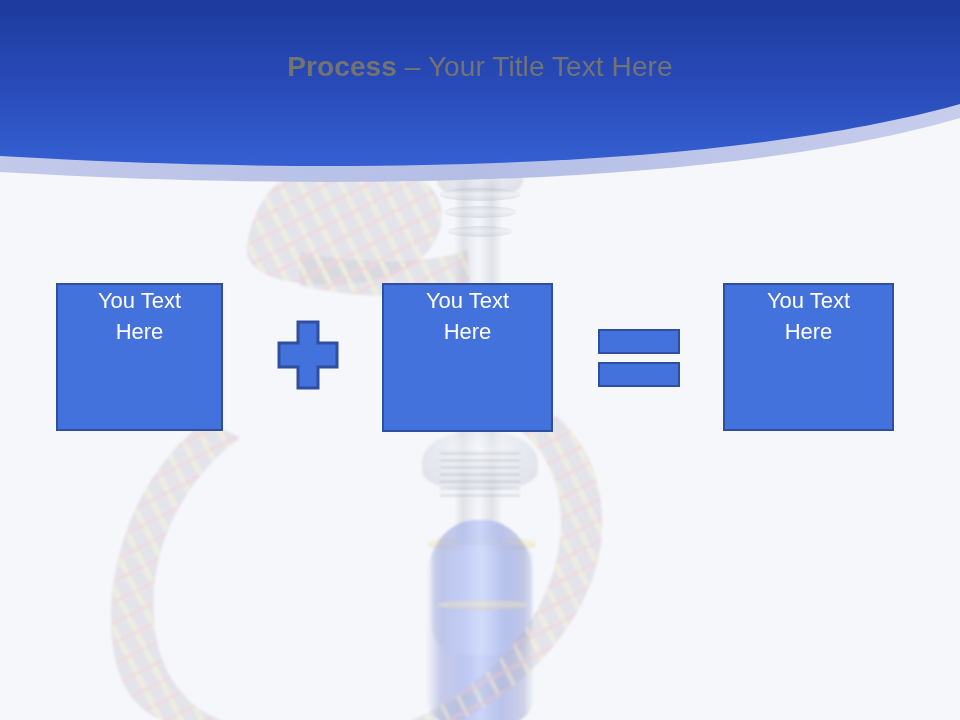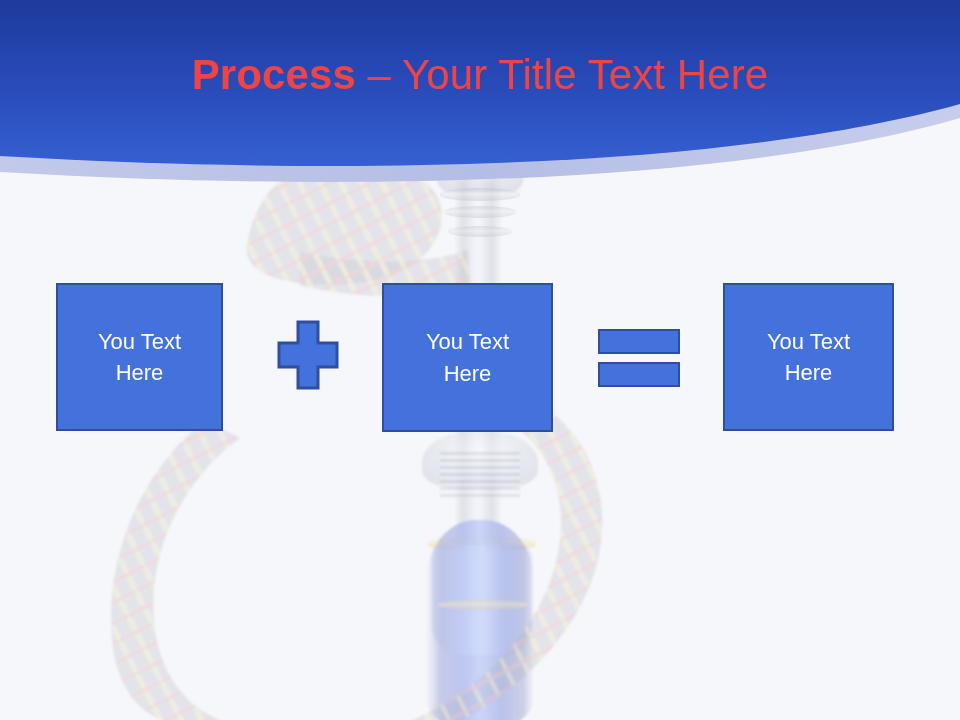--- a/index.html
+++ b/index.html
@@ -162,8 +162,8 @@
     width: 960px;
     text-align: center;
     z-index: 12;
-    color: #ef4444;
-    font-size: 42px;
+    color: #737373;
+    font-size: 28px;
     letter-spacing: 0.1px;
     white-space: nowrap;
   }

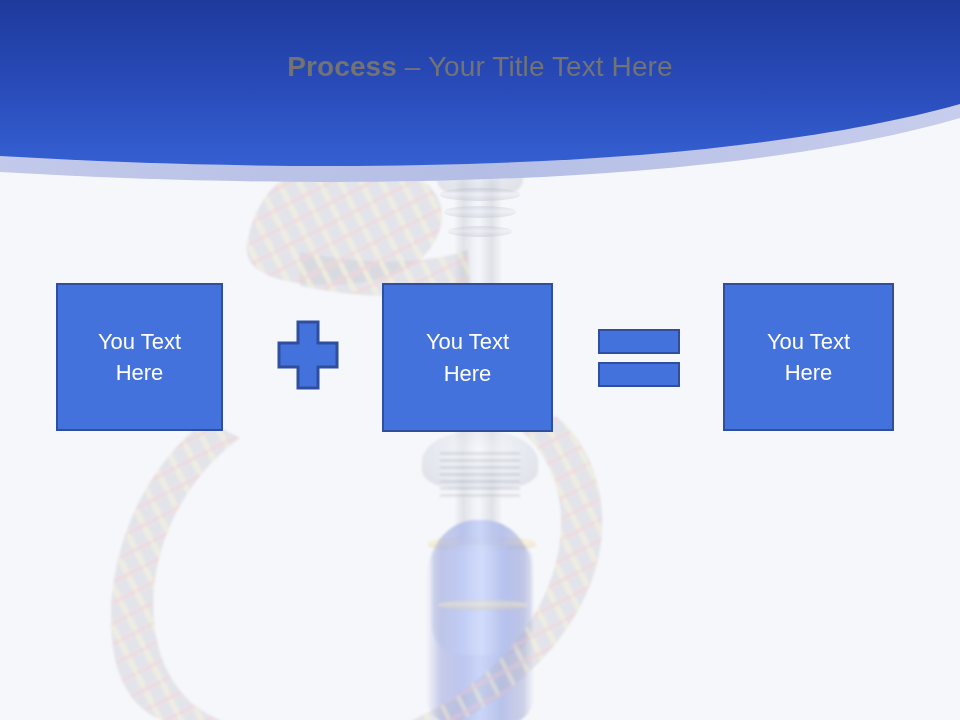--- a/index.html
+++ b/index.html
@@ -179,7 +179,6 @@
     box-sizing: border-box;
     color: #ffffff;
     display: flex;
-    align-items: center;
     justify-content: center;
     text-align: center;
     font-size: 22px;

